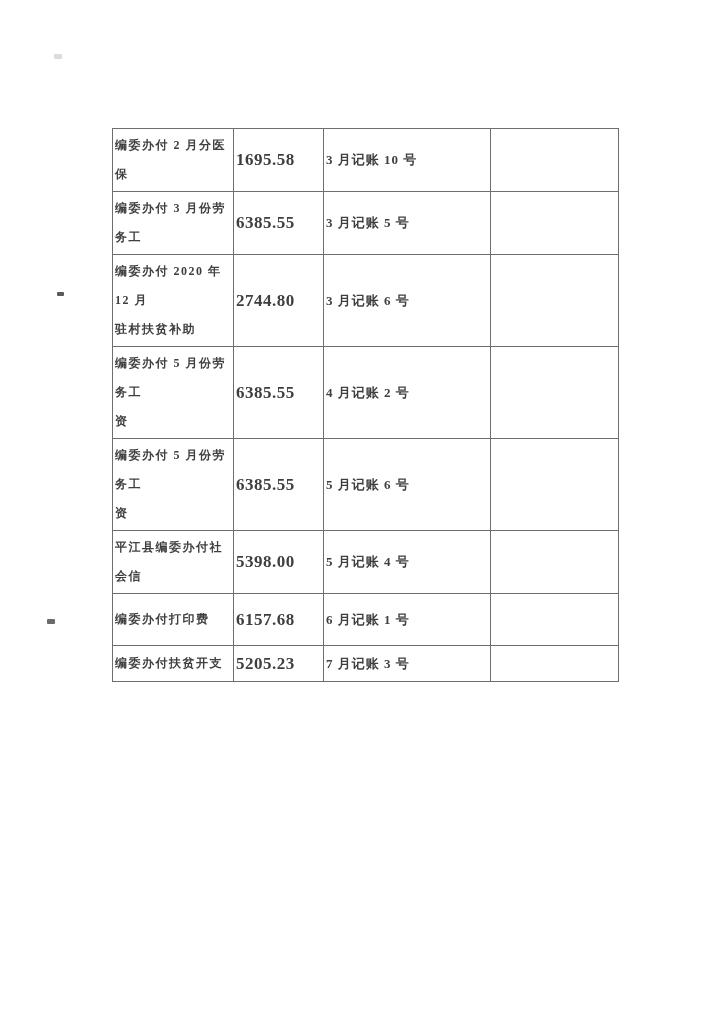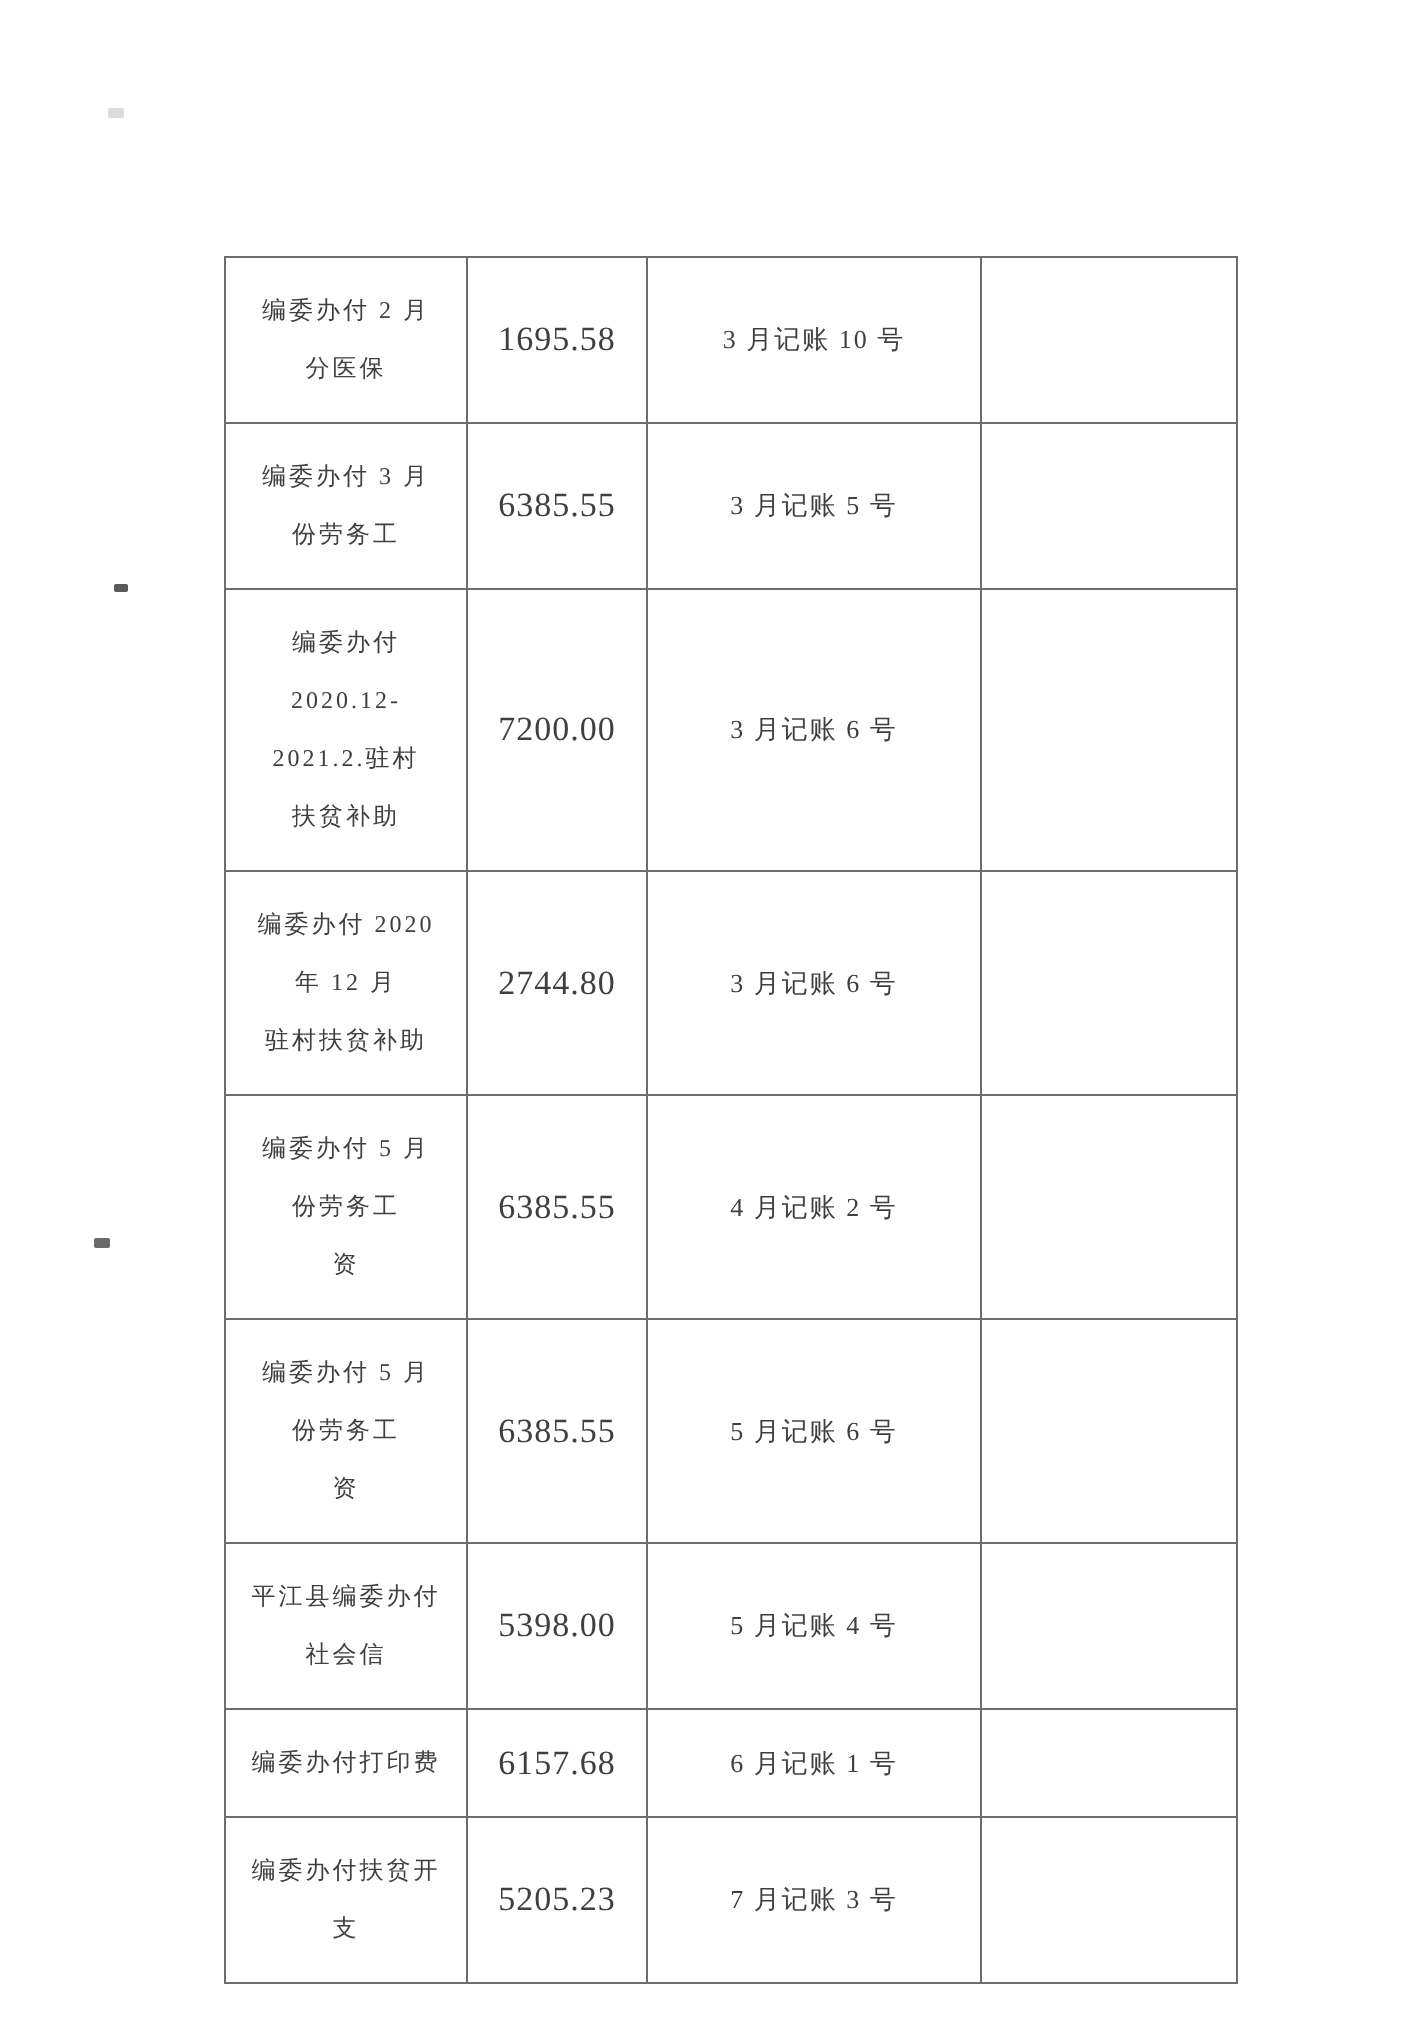--- a/index.html
+++ b/index.html
@@ -27,10 +27,11 @@
   }
   table.expense-table td {
     border: 1px solid #6e6e6e;
-    padding: 12px;
+    padding: 2px;
     vertical-align: middle;
-    text-align: center;
+    text-align: left;
     overflow: hidden;
+    font-weight: bold;
   }
   td.c-desc {
     font-size: 12px;

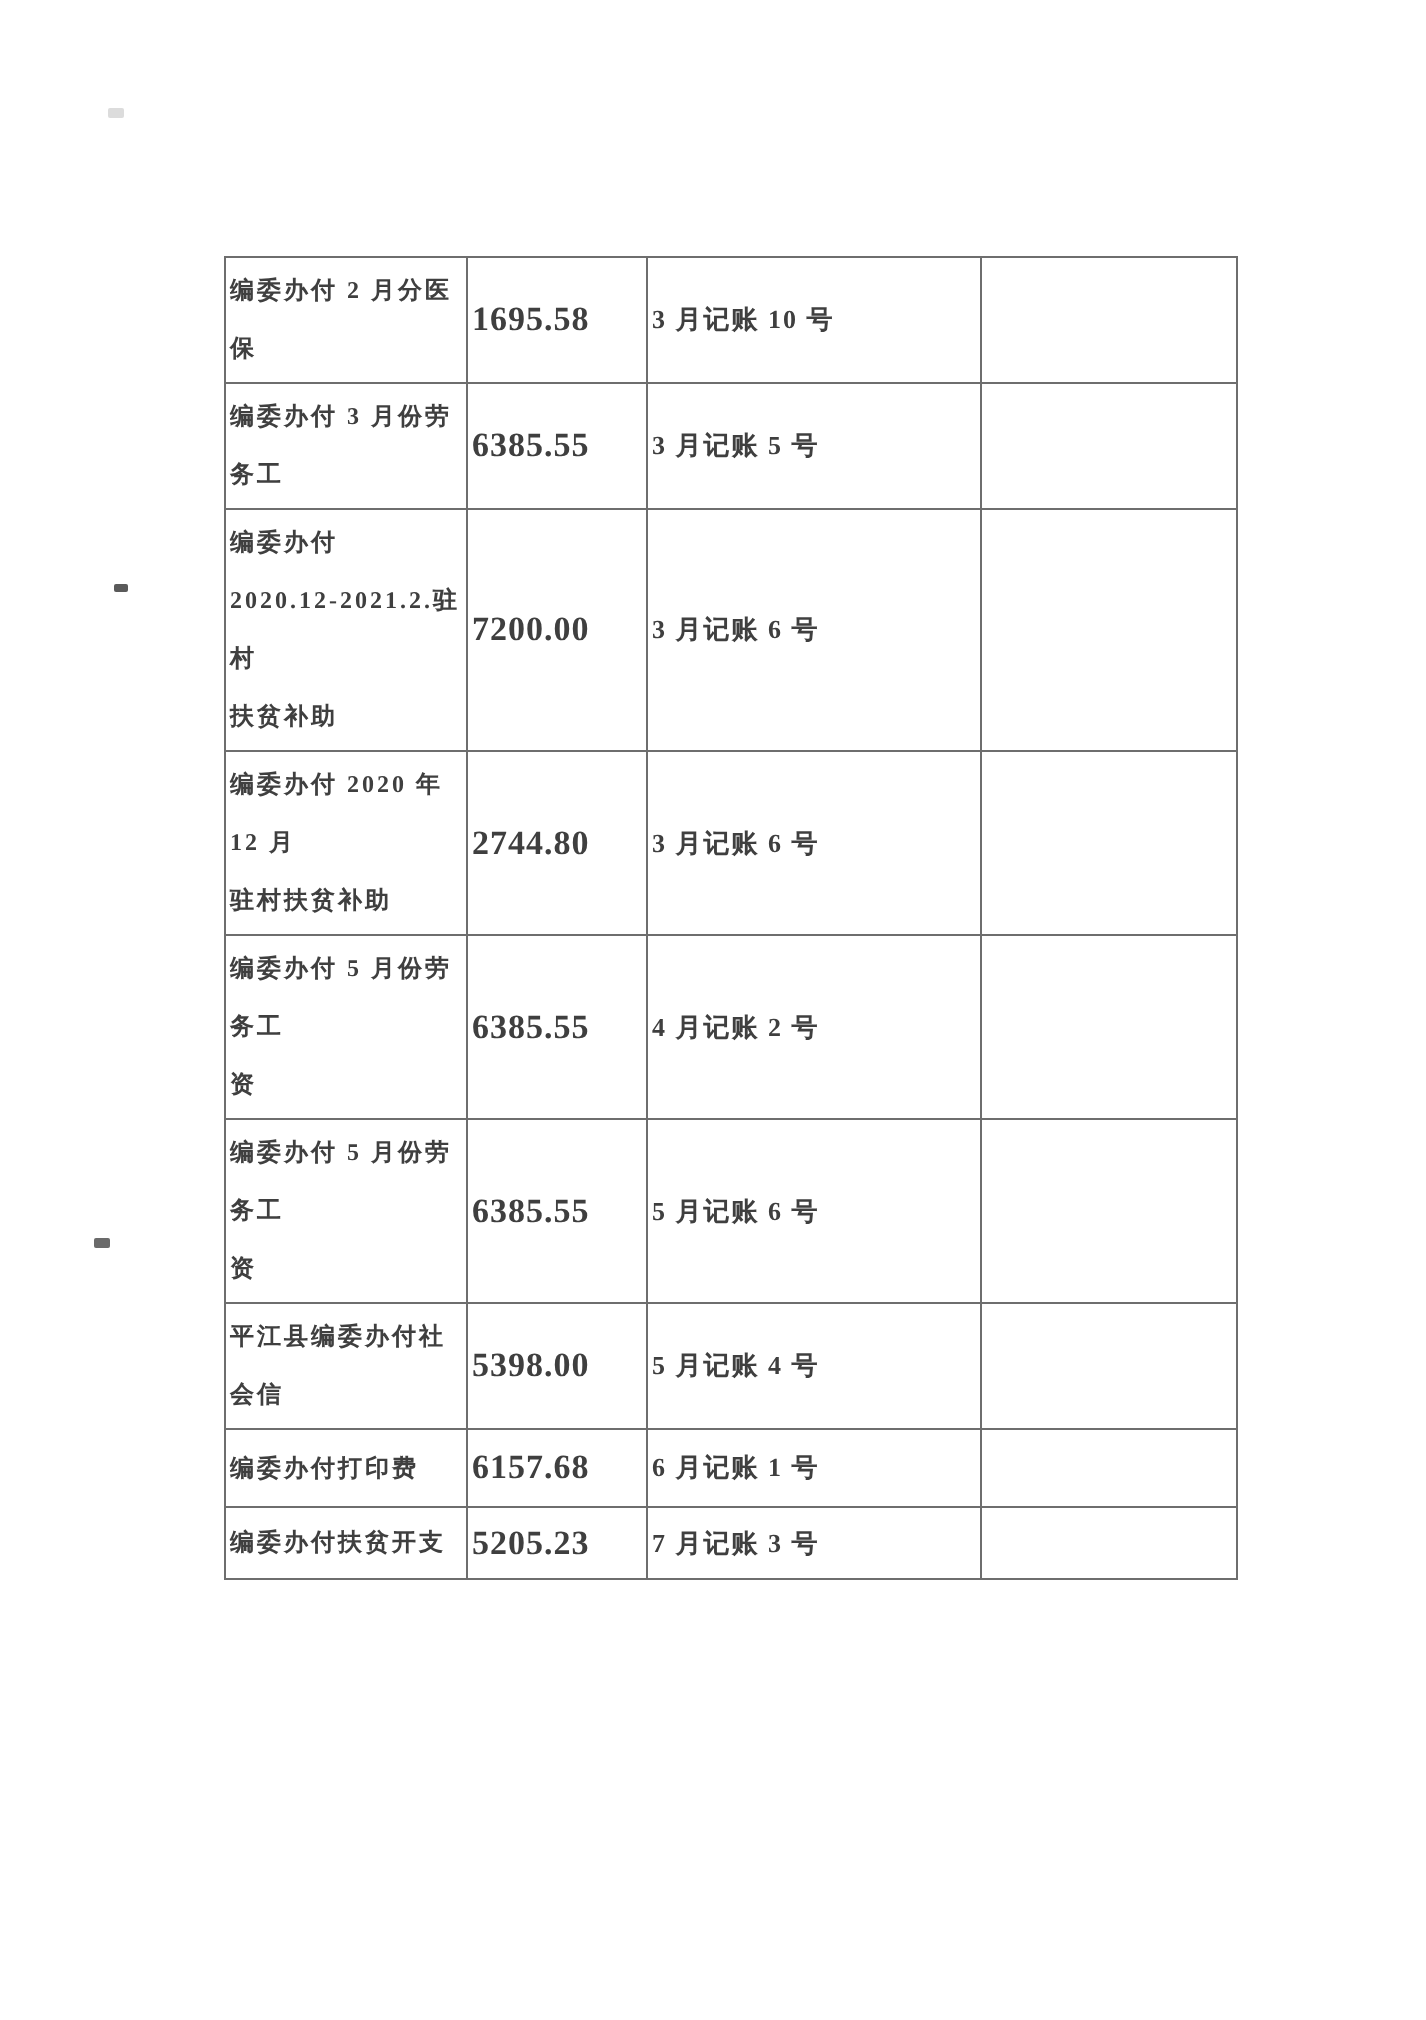--- a/index.html
+++ b/index.html
@@ -93,16 +93,6 @@
       <td class="c-vch">3 月记账 5 号</td>
       <td class="c-note"></td>
     </tr>
-        <tr style="height: 96px;">
-      <td class="c-desc">
-            <div class="desc-line">编委办付</div>
-            <div class="desc-line">2020.12-2021.2.驻村</div>
-            <div class="desc-line">扶贫补助</div>
-          </td>
-      <td class="c-amt">7200.00</td>
-      <td class="c-vch">3 月记账 6 号</td>
-      <td class="c-note"></td>
-    </tr>
         <tr style="height: 65px;">
       <td class="c-desc">
             <div class="desc-line">编委办付 2020 年 12 月</div>

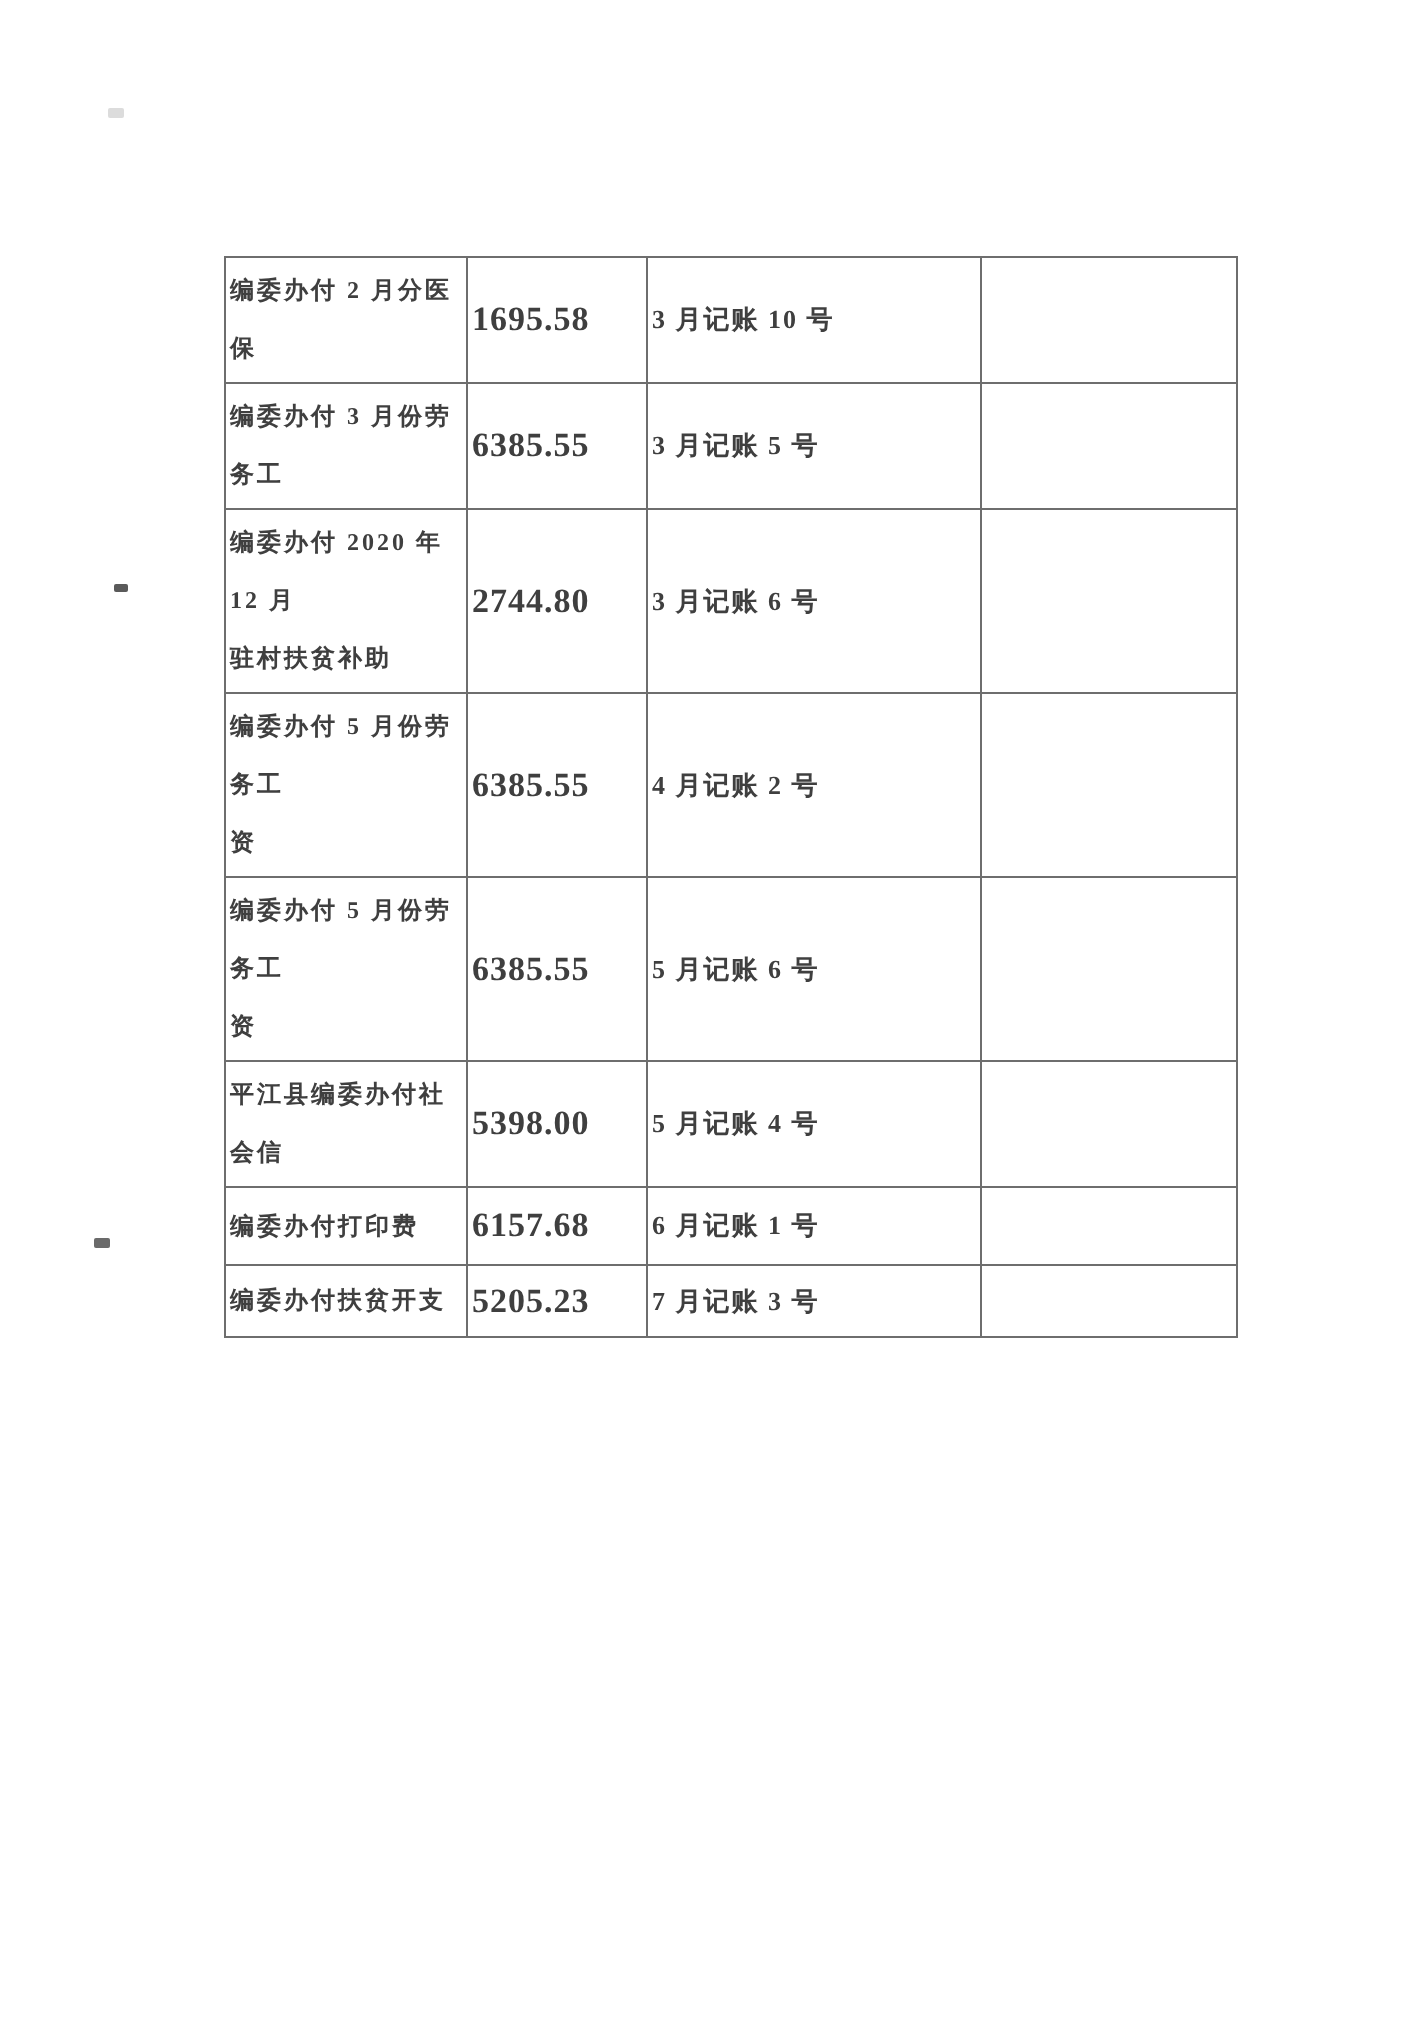--- a/index.html
+++ b/index.html
@@ -128,7 +128,7 @@
       <td class="c-vch">5 月记账 4 号</td>
       <td class="c-note"></td>
     </tr>
-        <tr style="height: 39px;">
+        <tr style="height: 52px;">
       <td class="c-desc">
             <div class="desc-line">编委办付打印费</div>
           </td>

